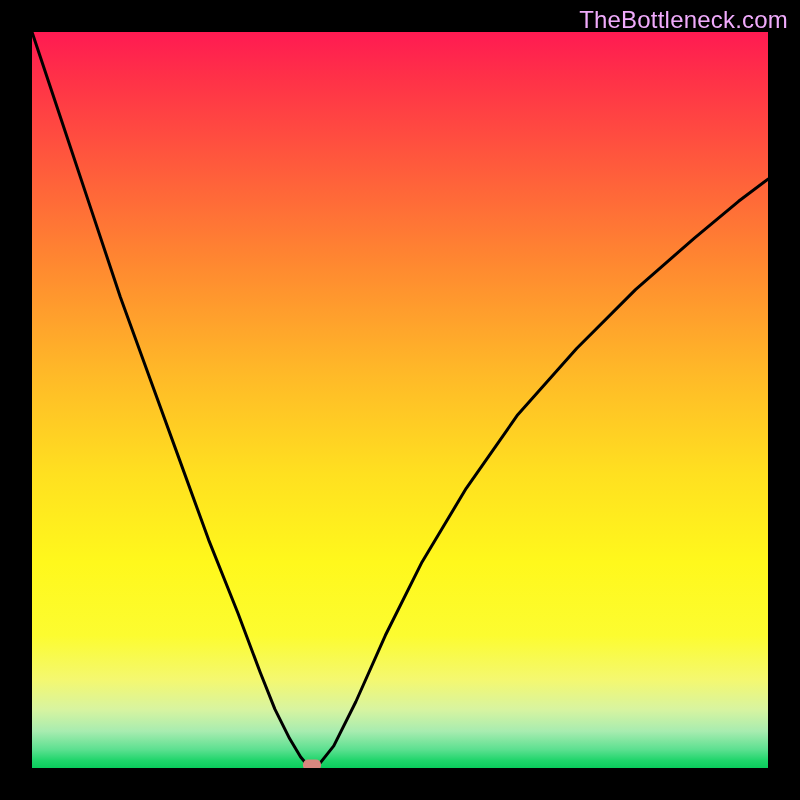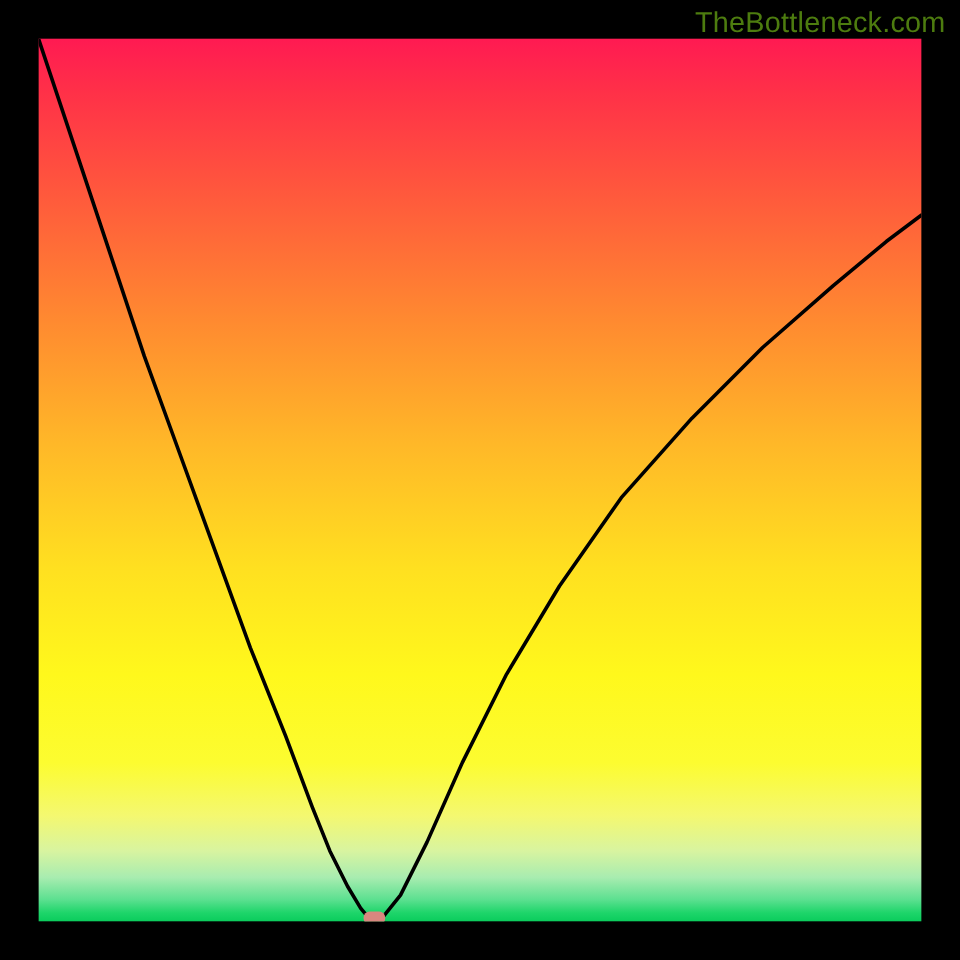--- a/index.html
+++ b/index.html
@@ -22,7 +22,7 @@
     position: absolute;
     top: 6px;
     right: 12px;
-    color: #4d7c0f;
+    color: #f0abfc;
     font-size: 24px;
     font-weight: 500;
     letter-spacing: 0.2px;

